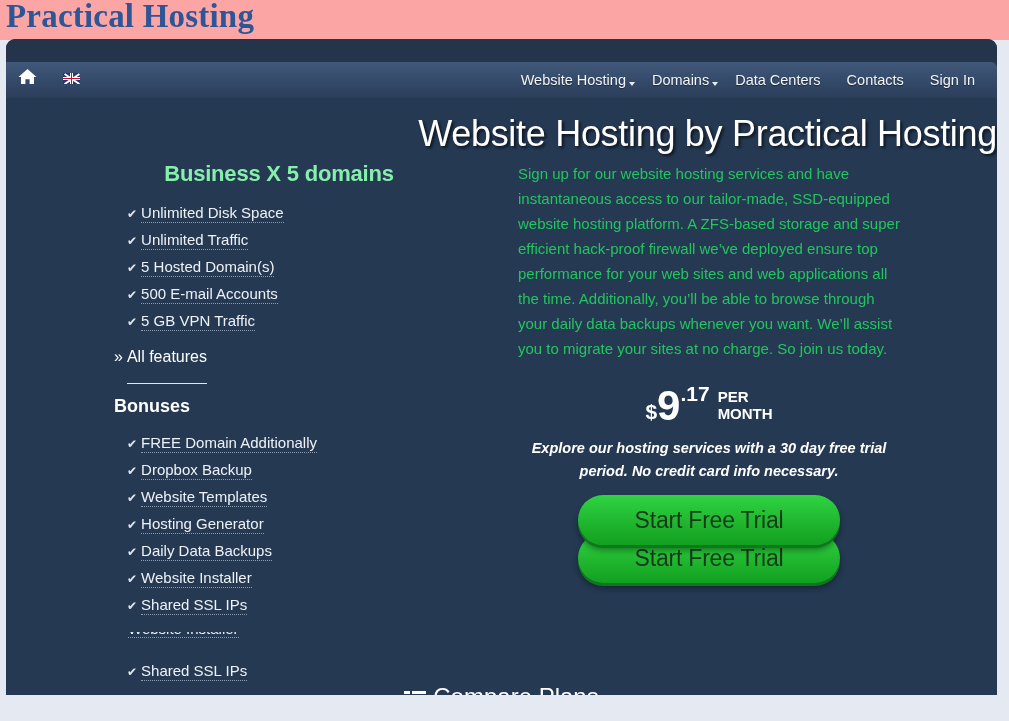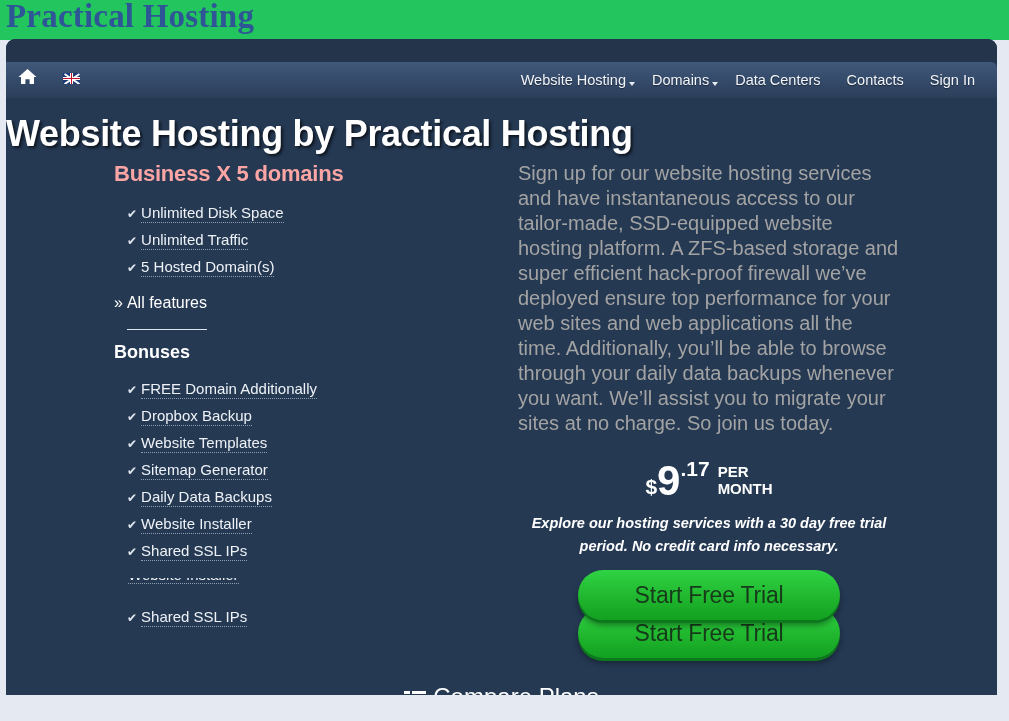--- a/index.html
+++ b/index.html
@@ -21,7 +21,7 @@
     left: 0; top: 0;
     width: 1009px;
     height: 40px;
-    background: #22c55e;
+    background: #fca5a5;
   }
   .brand-title {
     position: absolute;

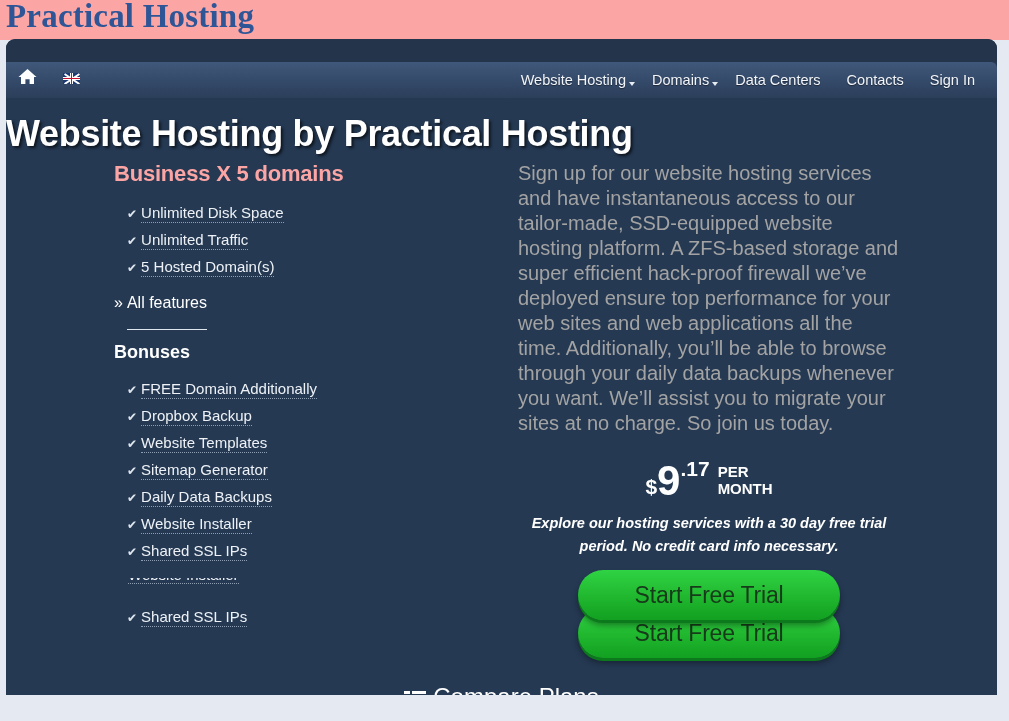--- a/index.html
+++ b/index.html
@@ -154,9 +154,9 @@
     left: 0;
     top: 74px;
     width: 991px;
-    text-align: left;
+    text-align: right;
     font-size: 36px;
-    font-weight: bold;
+    font-weight: normal;
     color: #ffffff;
     text-shadow: 2px 2px 3px rgba(0,0,0,.65);
     letter-spacing: -0.3px;

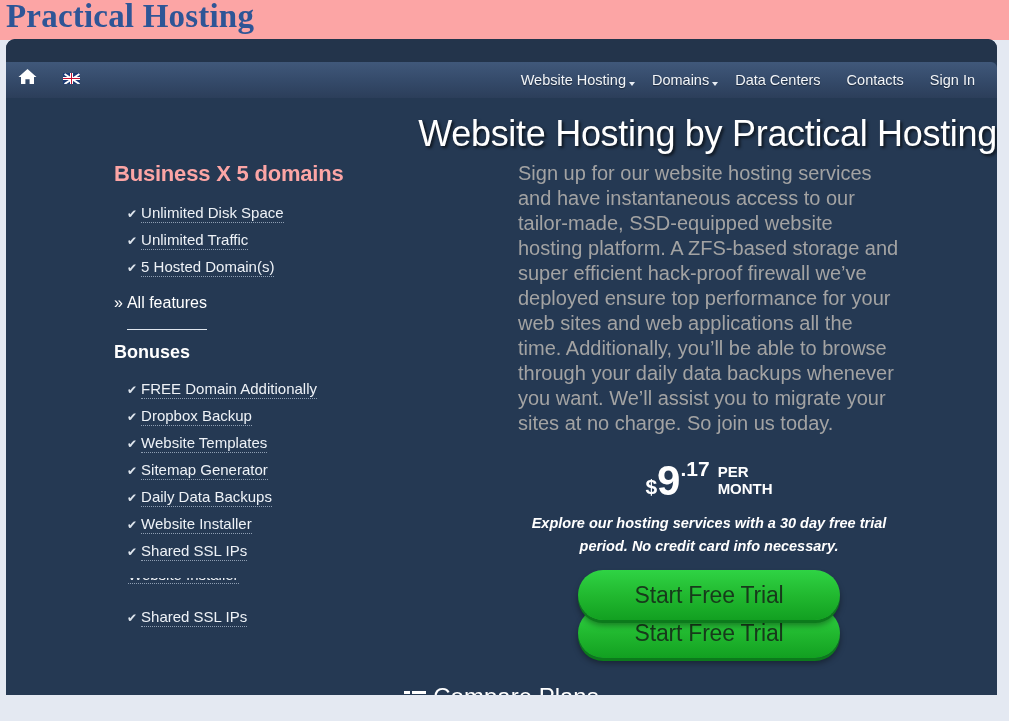--- a/index.html
+++ b/index.html
@@ -180,9 +180,10 @@
   .plan-title {
     font-size: 22px;
     font-weight: bold;
-    color: #fca5a5;
+    color: #86efac;
     margin: 0 0 6px 0;
     letter-spacing: -0.2px;
+    text-align: center;
   }
   .section-title {
     font-size: 18px;

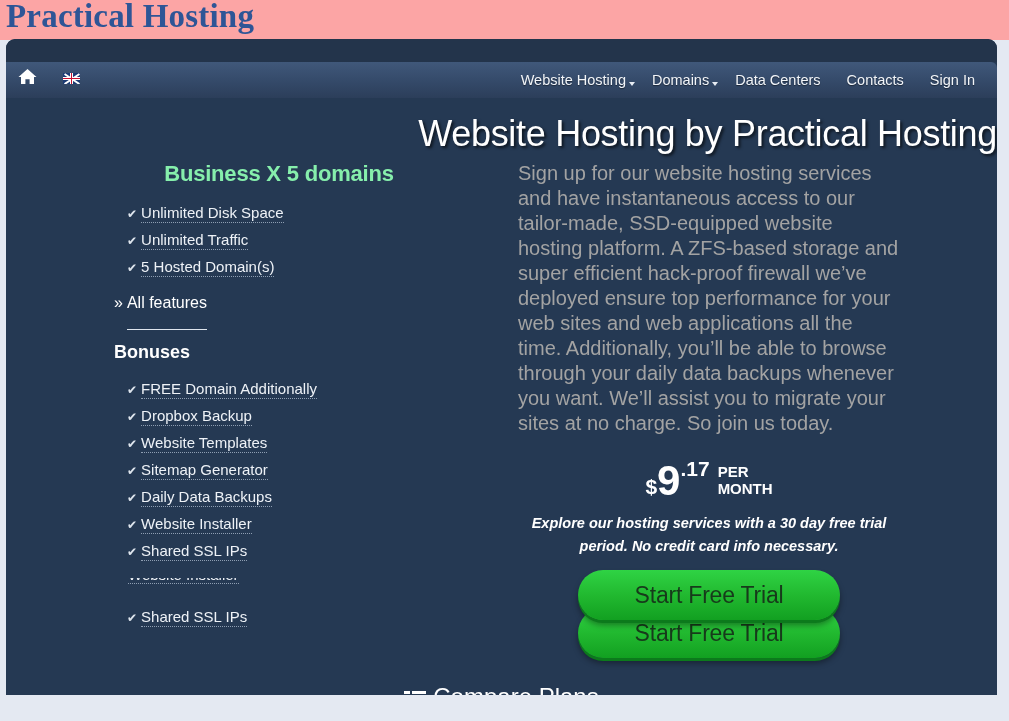--- a/index.html
+++ b/index.html
@@ -240,9 +240,9 @@
 
   
   .intro {
-    font-size: 20px;
+    font-size: 15px;
     line-height: 25px;
-    color: #a3a3a3;
+    color: #22c55e;
     margin: 0;
   }
   .price-row {

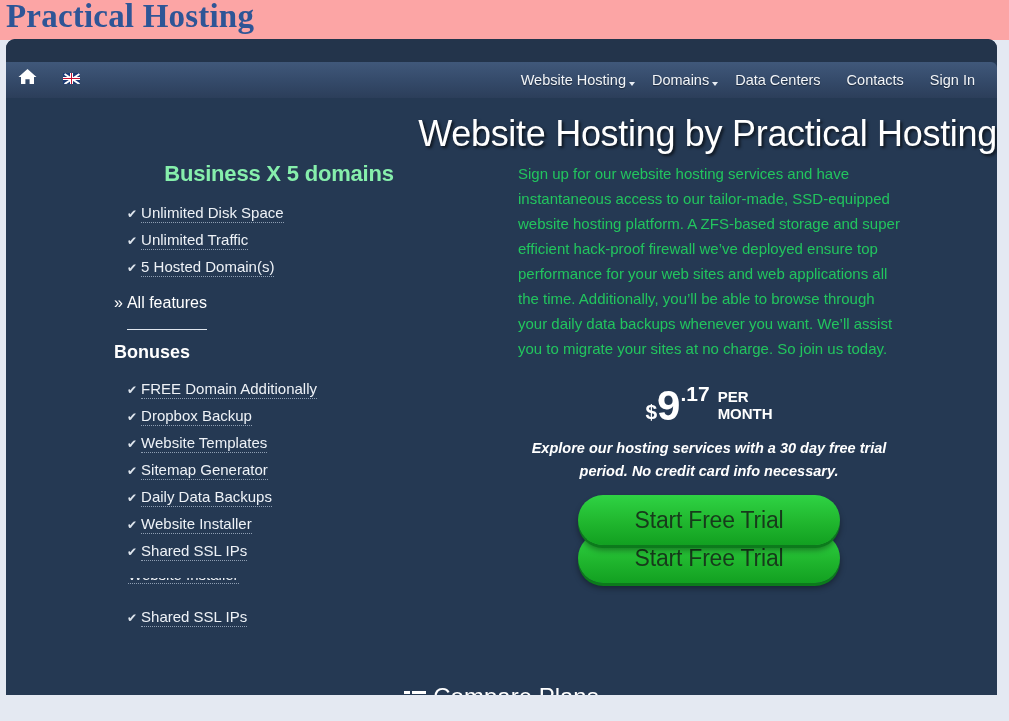--- a/index.html
+++ b/index.html
@@ -395,6 +395,9 @@
       <li>
         <span class="tick">✔</span><span class="feat-text">5 Hosted Domain(s)</span>
       </li>
+      <li>
+        <span class="tick">✔</span><span class="feat-text">500 E-mail Accounts</span>
+      </li>
     </ul>
 
     <div class="allfeat">

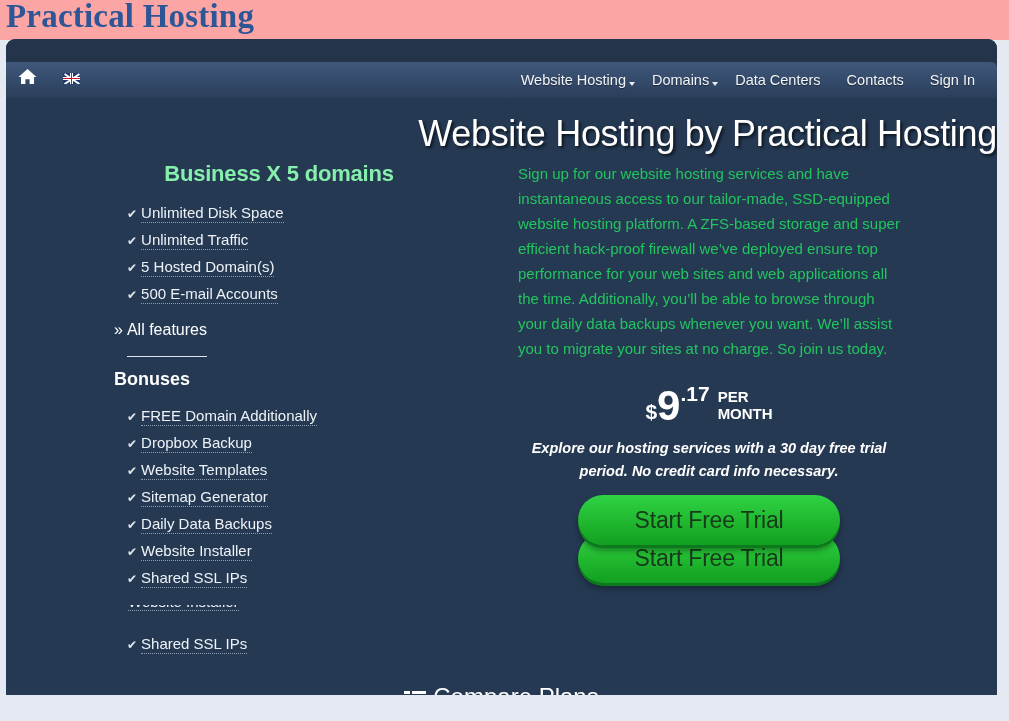--- a/index.html
+++ b/index.html
@@ -398,6 +398,9 @@
       <li>
         <span class="tick">✔</span><span class="feat-text">500 E-mail Accounts</span>
       </li>
+      <li>
+        <span class="tick">✔</span><span class="feat-text">5 GB VPN Traffic</span>
+      </li>
     </ul>
 
     <div class="allfeat">

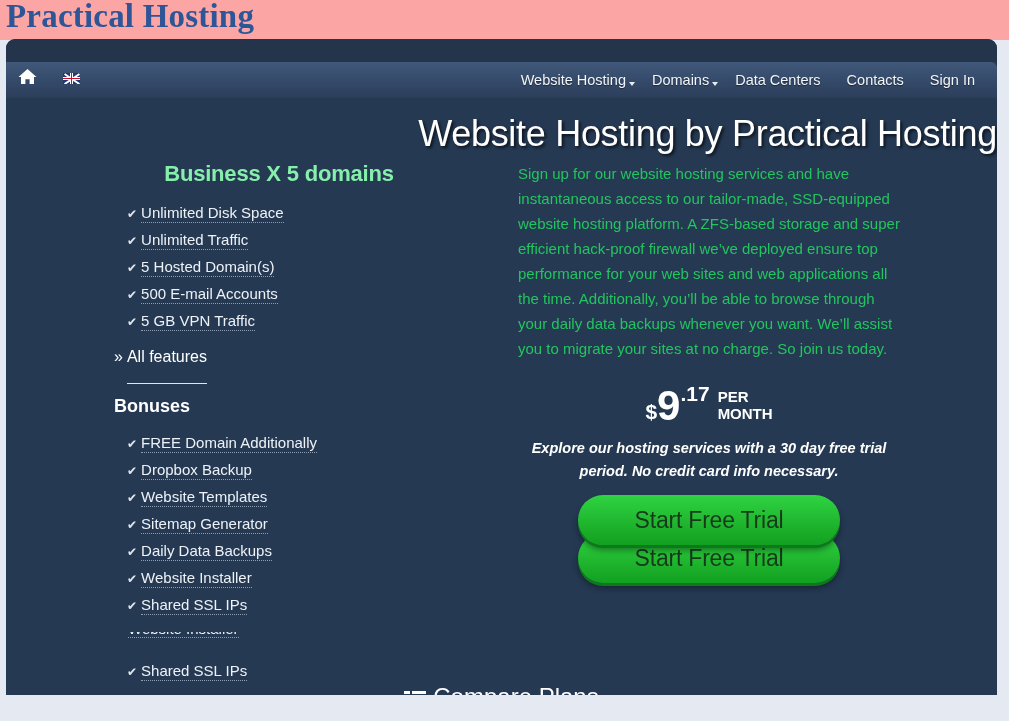--- a/index.html
+++ b/index.html
@@ -420,7 +420,7 @@
         <span class="tick">✔</span><span class="feat-text">Website Templates</span>
       </li>
       <li>
-        <span class="tick">✔</span><span class="feat-text">Sitemap Generator</span>
+        <span class="tick">✔</span><span class="feat-text">Hosting Generator</span>
       </li>
       <li>
         <span class="tick">✔</span><span class="feat-text">Daily Data Backups</span>

